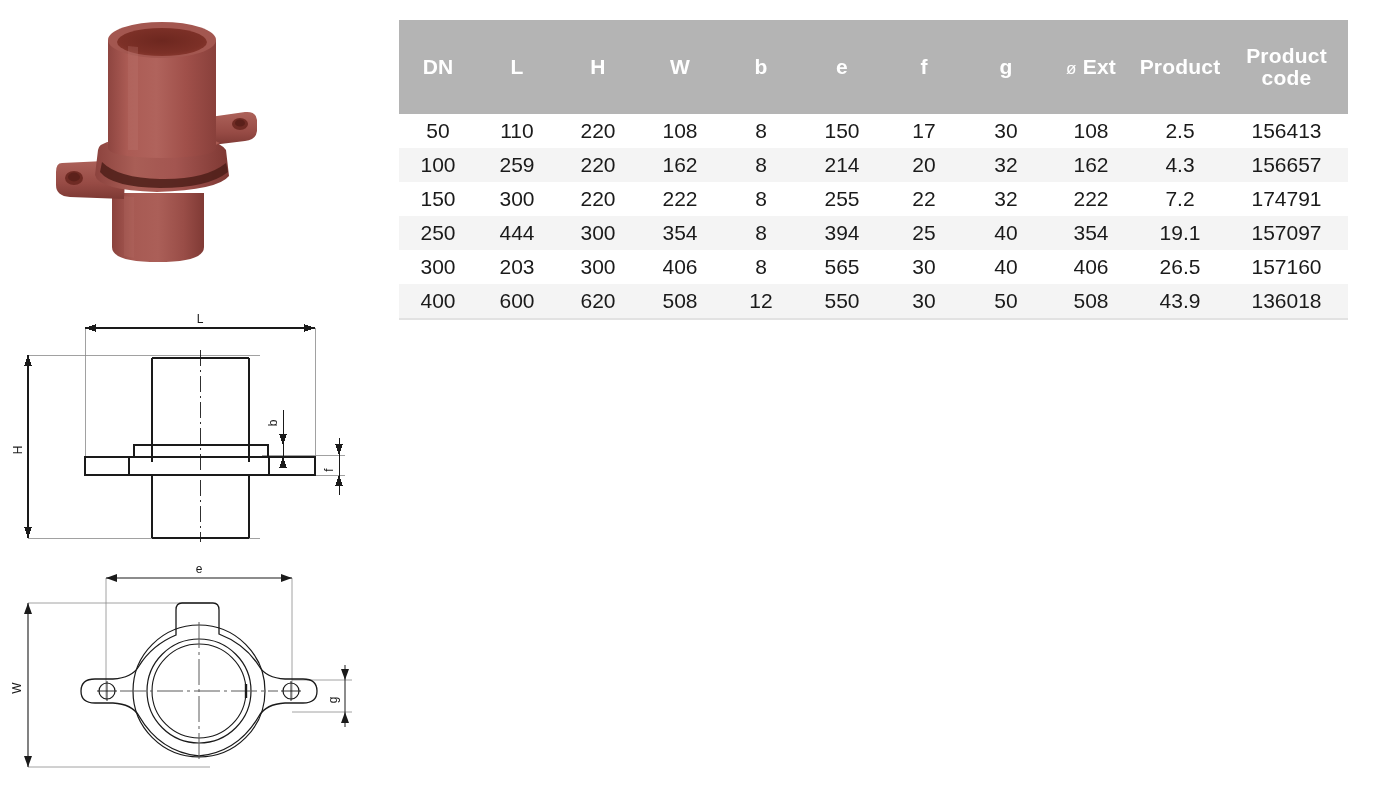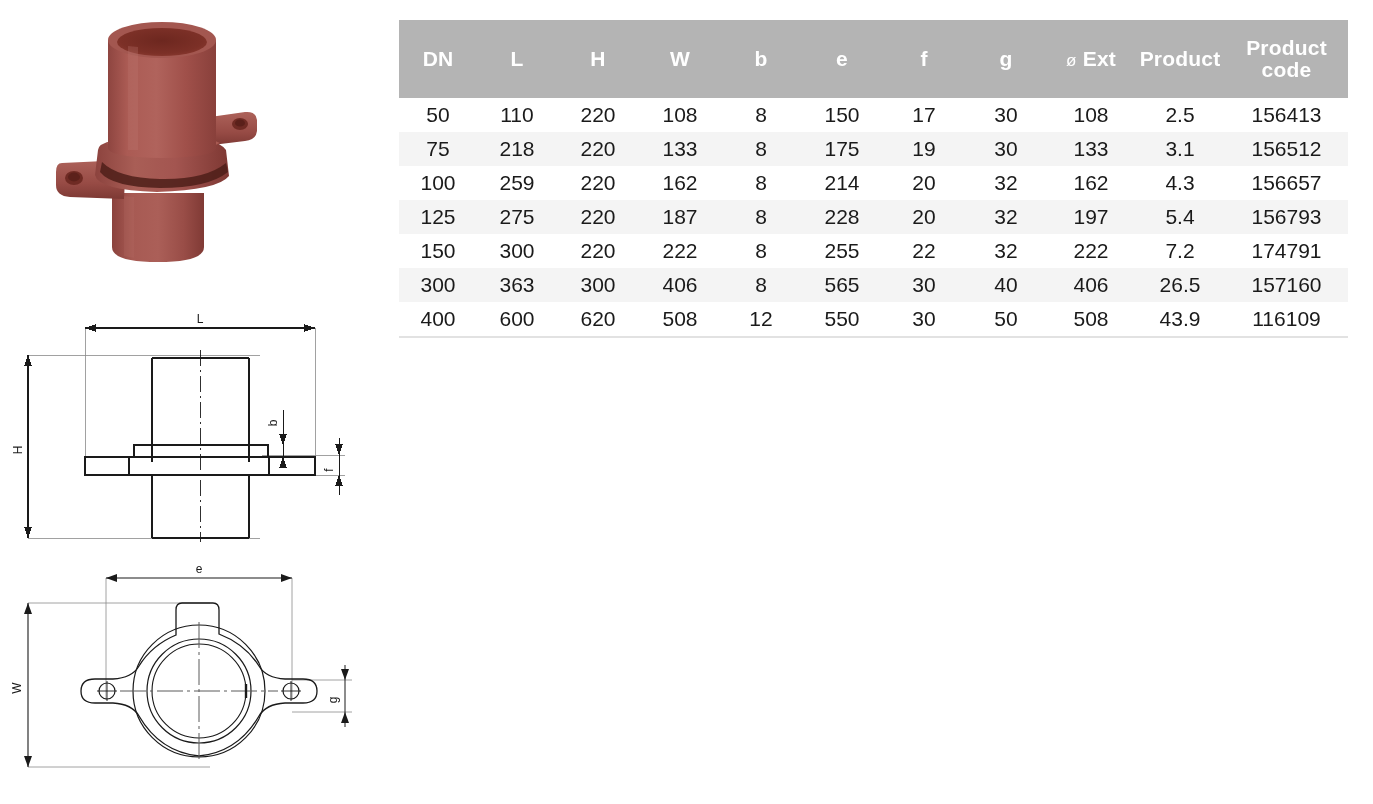--- a/index.html
+++ b/index.html
@@ -74,7 +74,7 @@
     font-weight: bold;
     font-size: 21px;
     height: 62px;
-    padding: 8px 4px;
+    padding: 16px 4px;
     text-align: center;
     vertical-align: middle;
     line-height: 1.05;

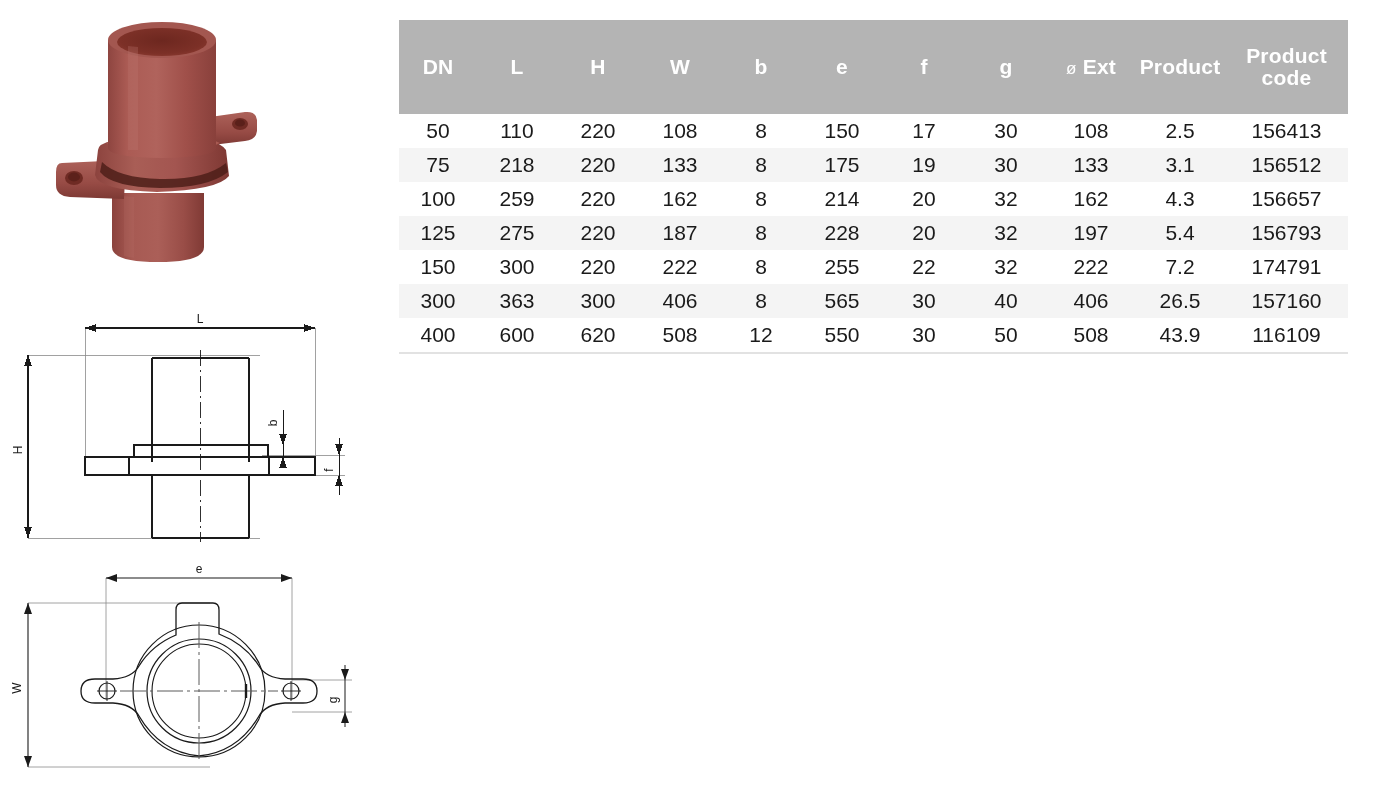--- a/index.html
+++ b/index.html
@@ -349,19 +349,6 @@
           <td>156413</td>
         </tr>
         <tr>
-          <td>75</td>
-          <td>218</td>
-          <td>220</td>
-          <td>133</td>
-          <td>8</td>
-          <td>175</td>
-          <td>19</td>
-          <td>30</td>
-          <td>133</td>
-          <td>3.1</td>
-          <td>156512</td>
-        </tr>
-        <tr>
           <td>100</td>
           <td>259</td>
           <td>220</td>

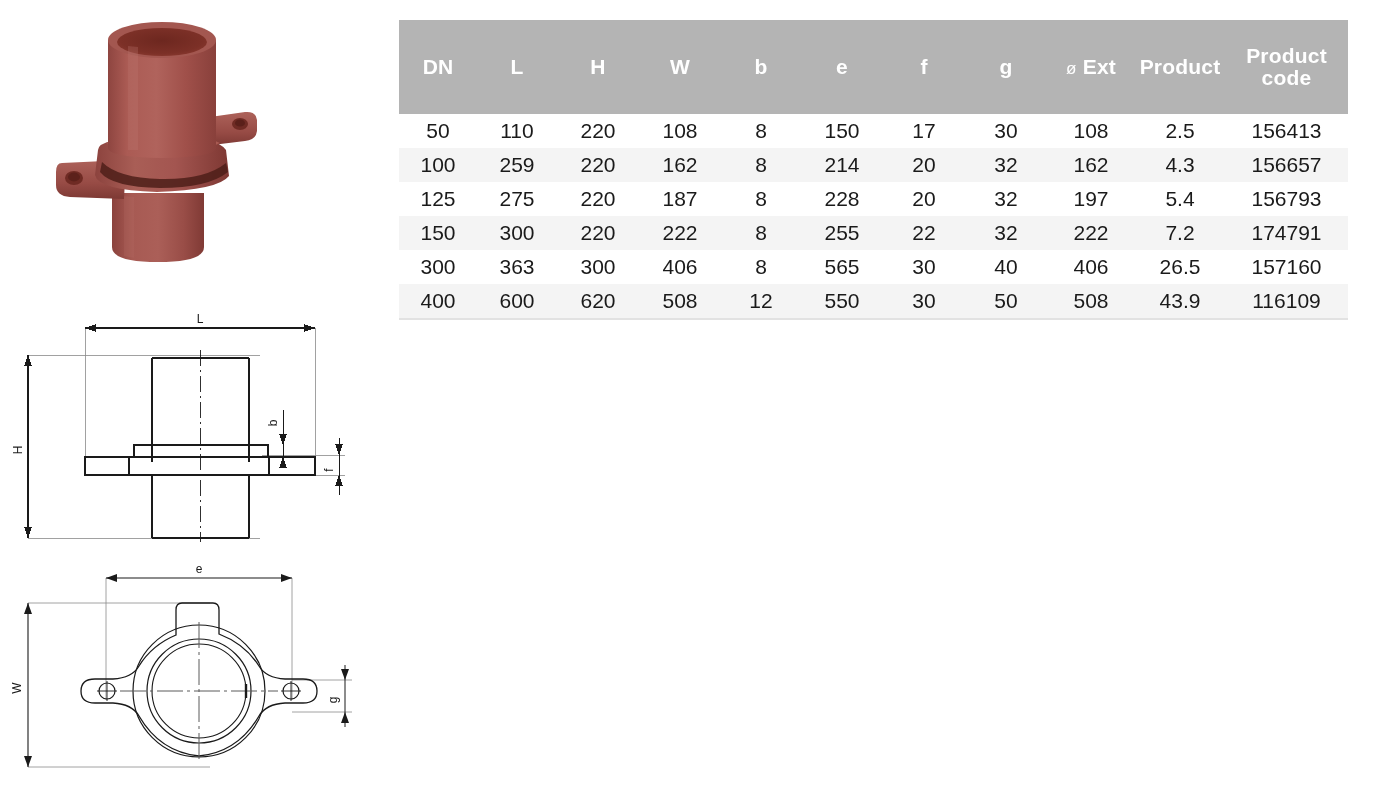--- a/index.html
+++ b/index.html
@@ -362,19 +362,6 @@
           <td>156657</td>
         </tr>
         <tr>
-          <td>125</td>
-          <td>275</td>
-          <td>220</td>
-          <td>187</td>
-          <td>8</td>
-          <td>228</td>
-          <td>20</td>
-          <td>32</td>
-          <td>197</td>
-          <td>5.4</td>
-          <td>156793</td>
-        </tr>
-        <tr>
           <td>150</td>
           <td>300</td>
           <td>220</td>

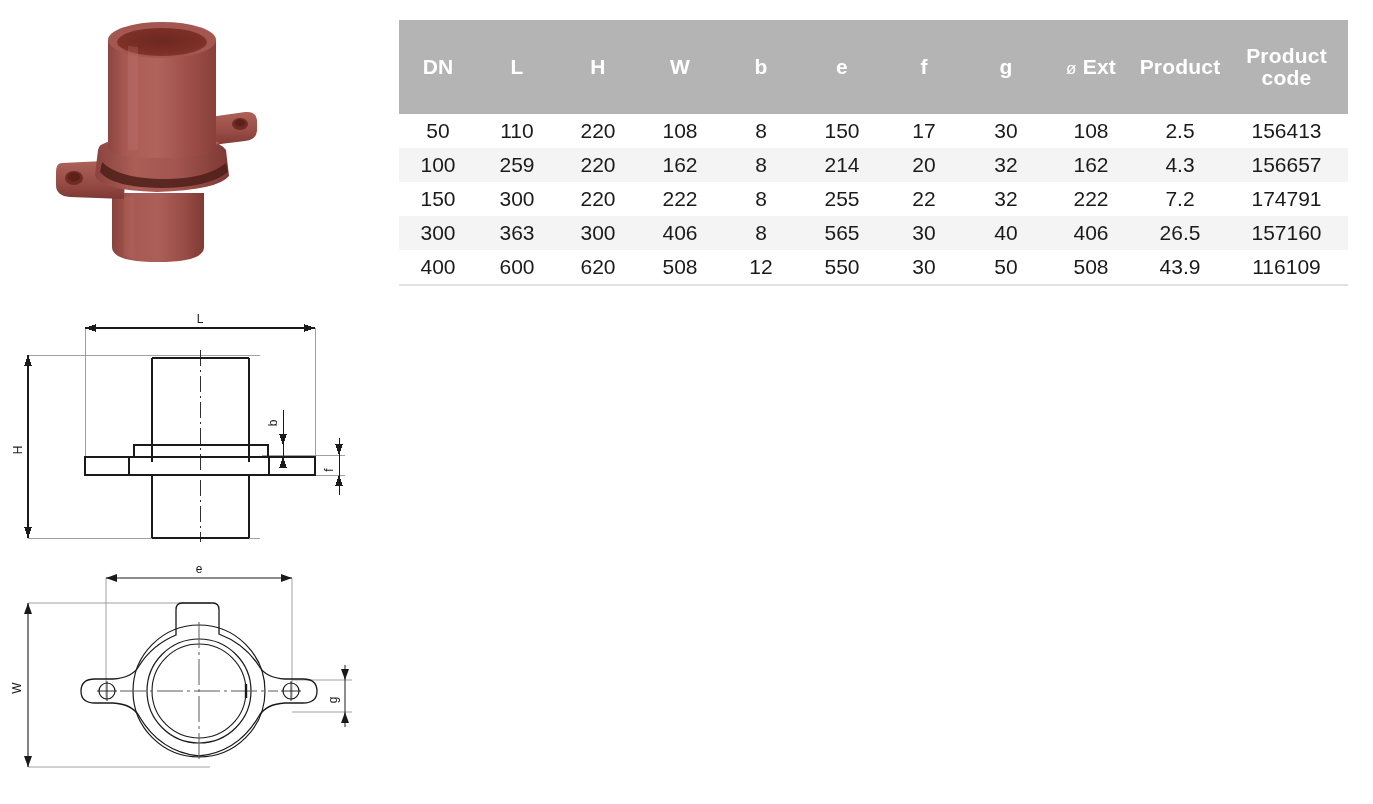--- a/index.html
+++ b/index.html
@@ -375,6 +375,19 @@
           <td>174791</td>
         </tr>
         <tr>
+          <td>250</td>
+          <td>444</td>
+          <td>300</td>
+          <td>354</td>
+          <td>8</td>
+          <td>394</td>
+          <td>25</td>
+          <td>40</td>
+          <td>354</td>
+          <td>19.1</td>
+          <td>157097</td>
+        </tr>
+        <tr>
           <td>300</td>
           <td>363</td>
           <td>300</td>

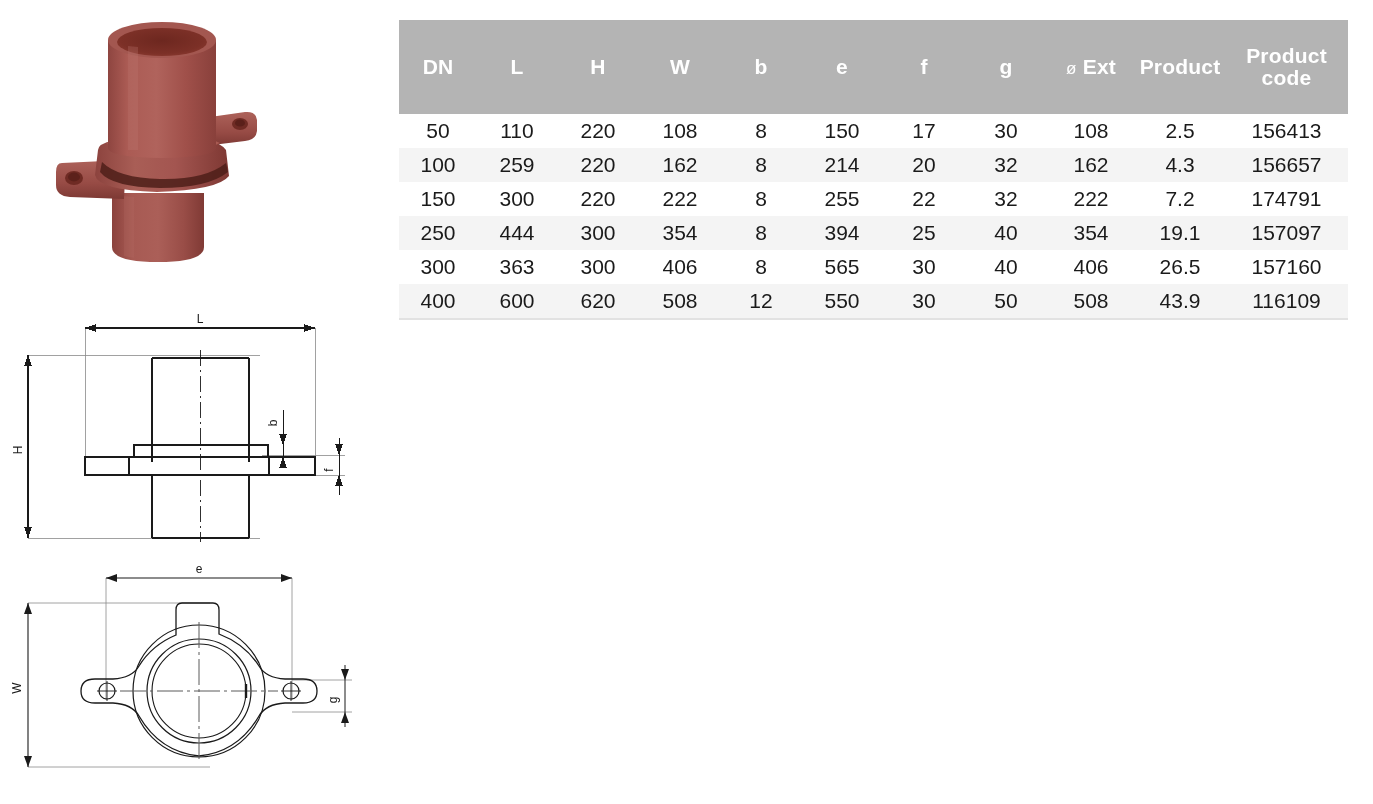--- a/index.html
+++ b/index.html
@@ -389,7 +389,7 @@
         </tr>
         <tr>
           <td>300</td>
-          <td>363</td>
+          <td>203</td>
           <td>300</td>
           <td>406</td>
           <td>8</td>

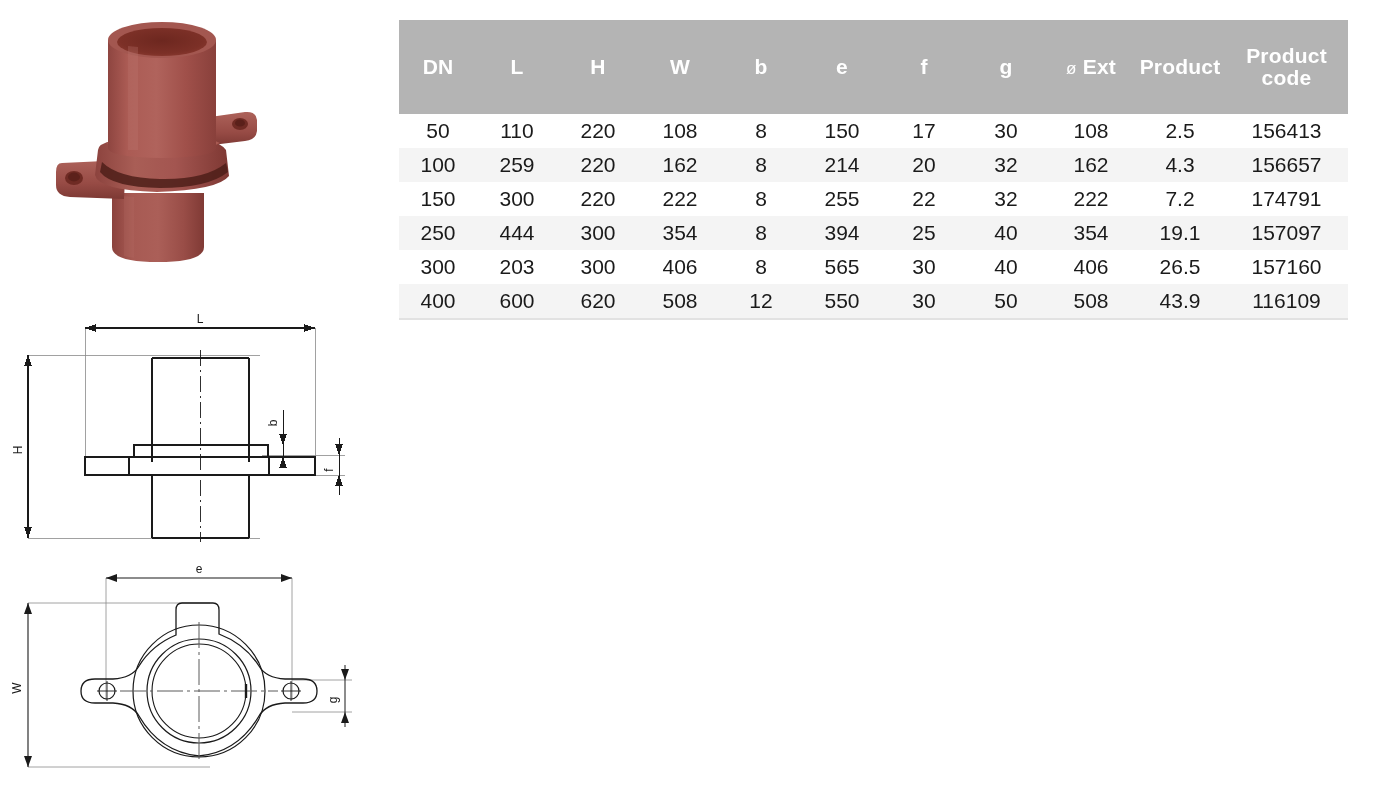--- a/index.html
+++ b/index.html
@@ -411,7 +411,7 @@
           <td>50</td>
           <td>508</td>
           <td>43.9</td>
-          <td>116109</td>
+          <td>136018</td>
         </tr>
       </tbody>
   </table>

